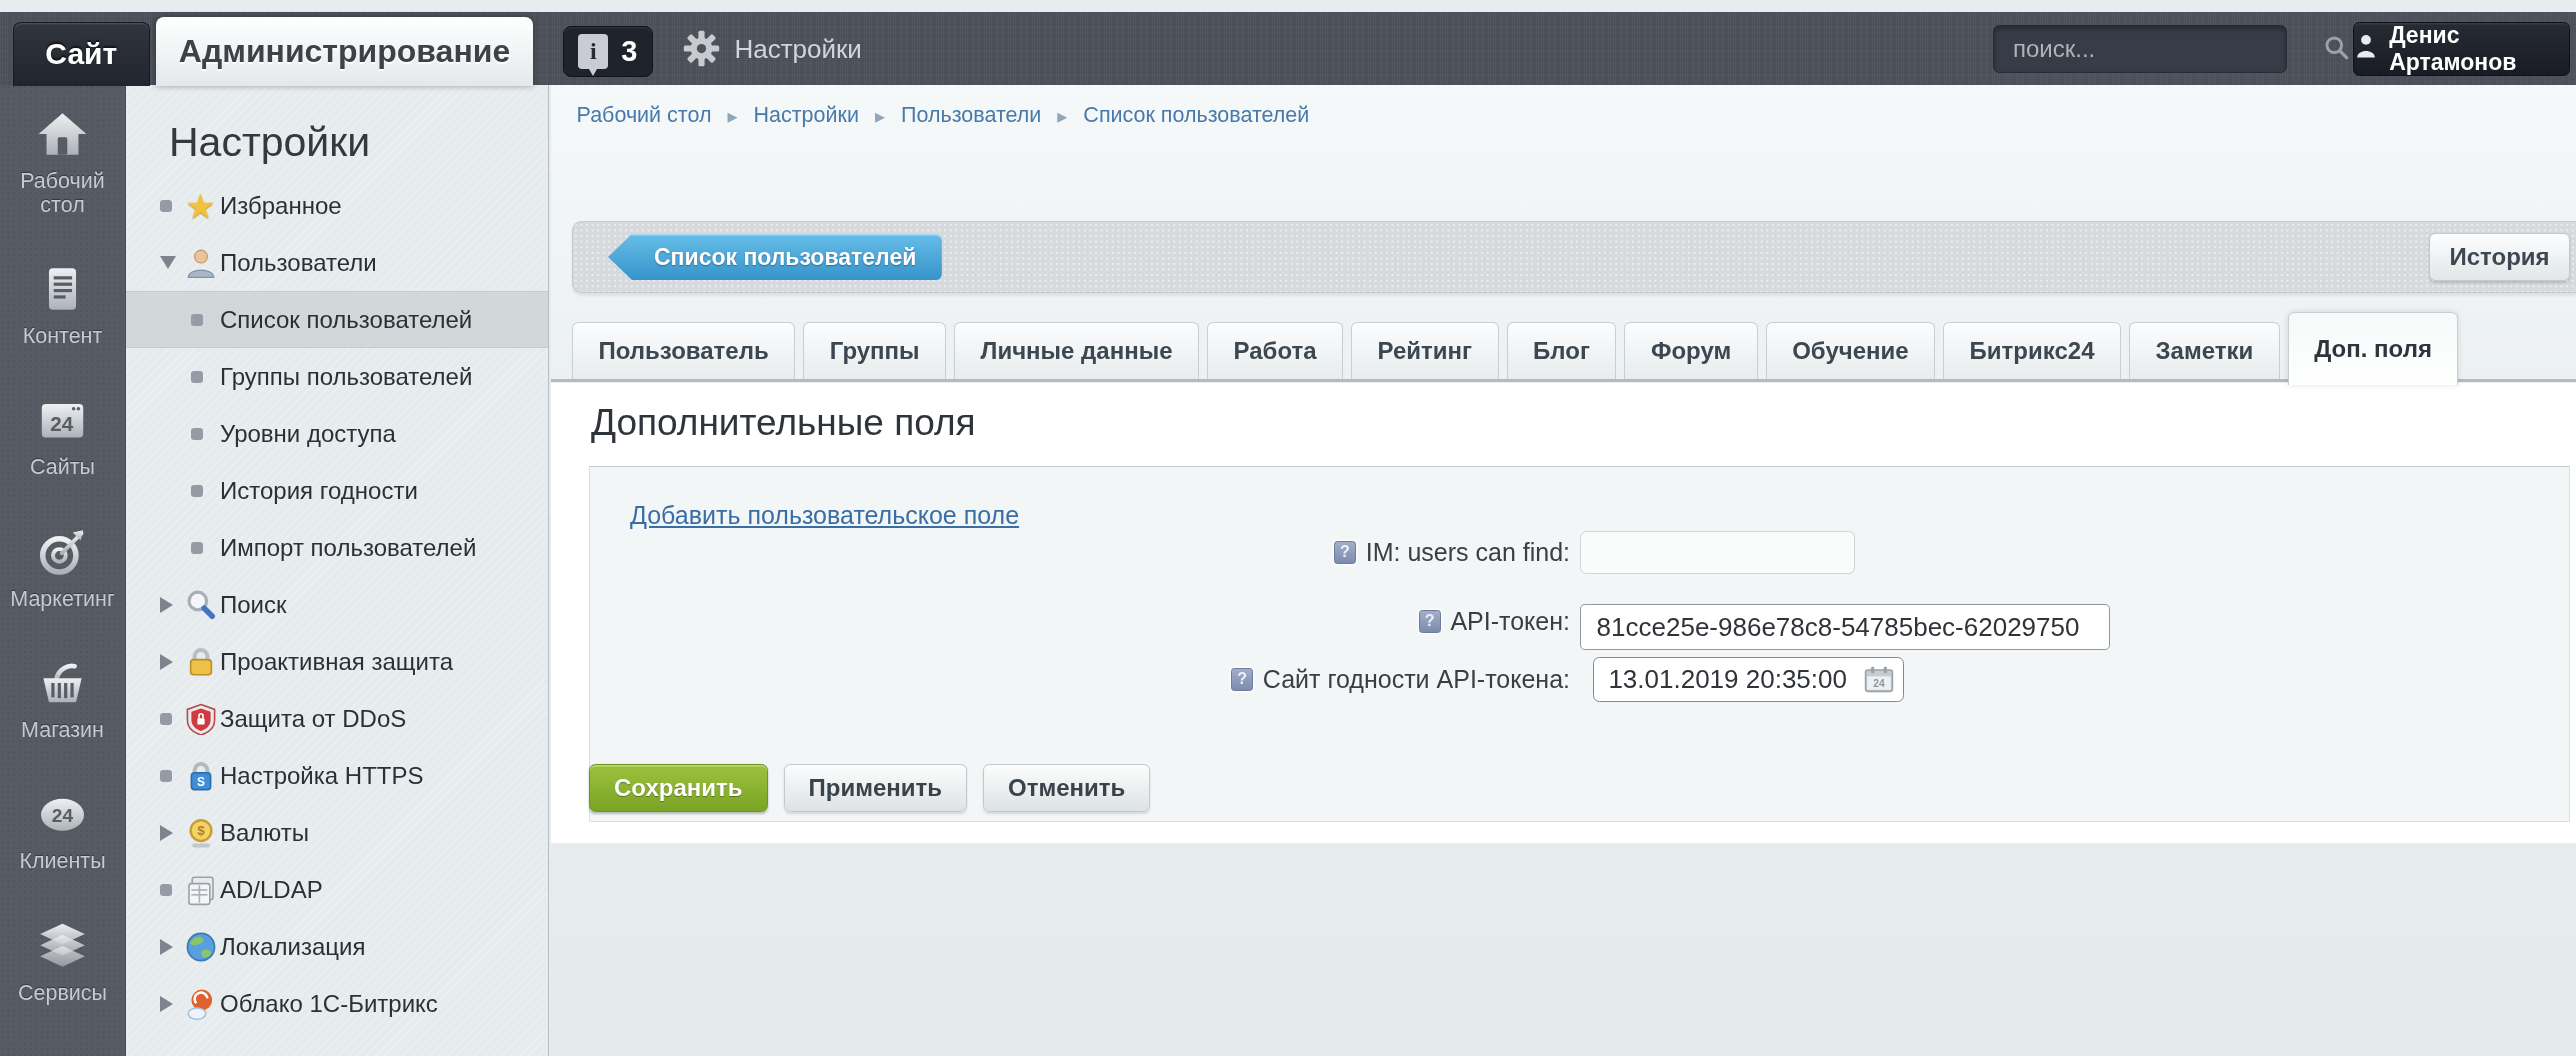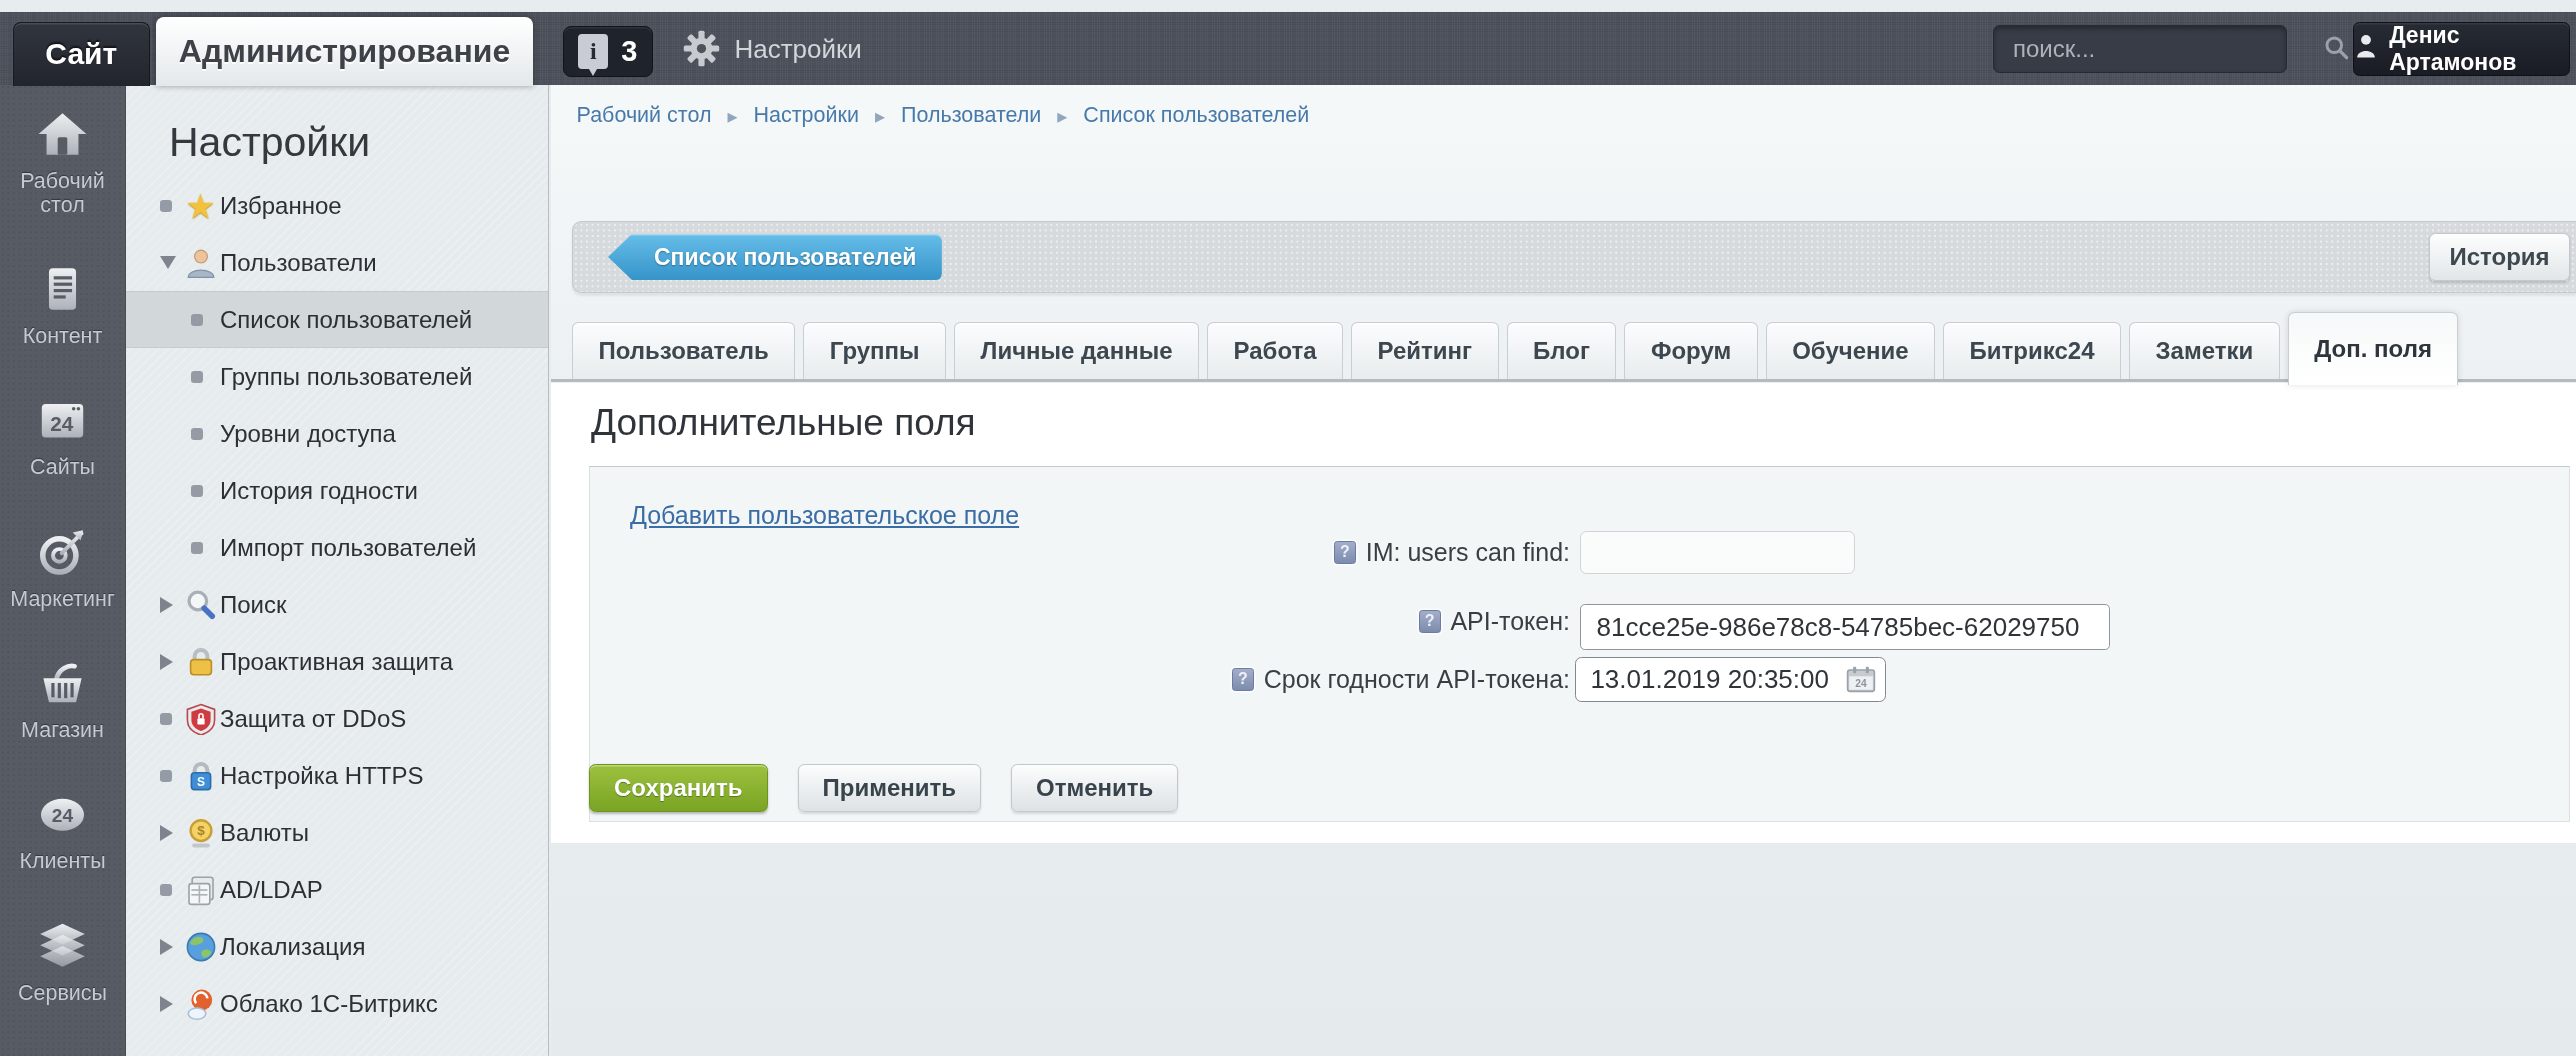--- a/index.html
+++ b/index.html
@@ -517,7 +517,7 @@
       <div class="field-row row-date">
         <span class="f-label">
           <span class="help-icon">?</span>
-          <span>Срок годности API-токена:</span>
+          <span>Сайт годности API-токена:</span>
         </span>
         <span class="date-wrap">
           <input class="input-date" type="text" value="13.01.2019 20:35:00" style="">

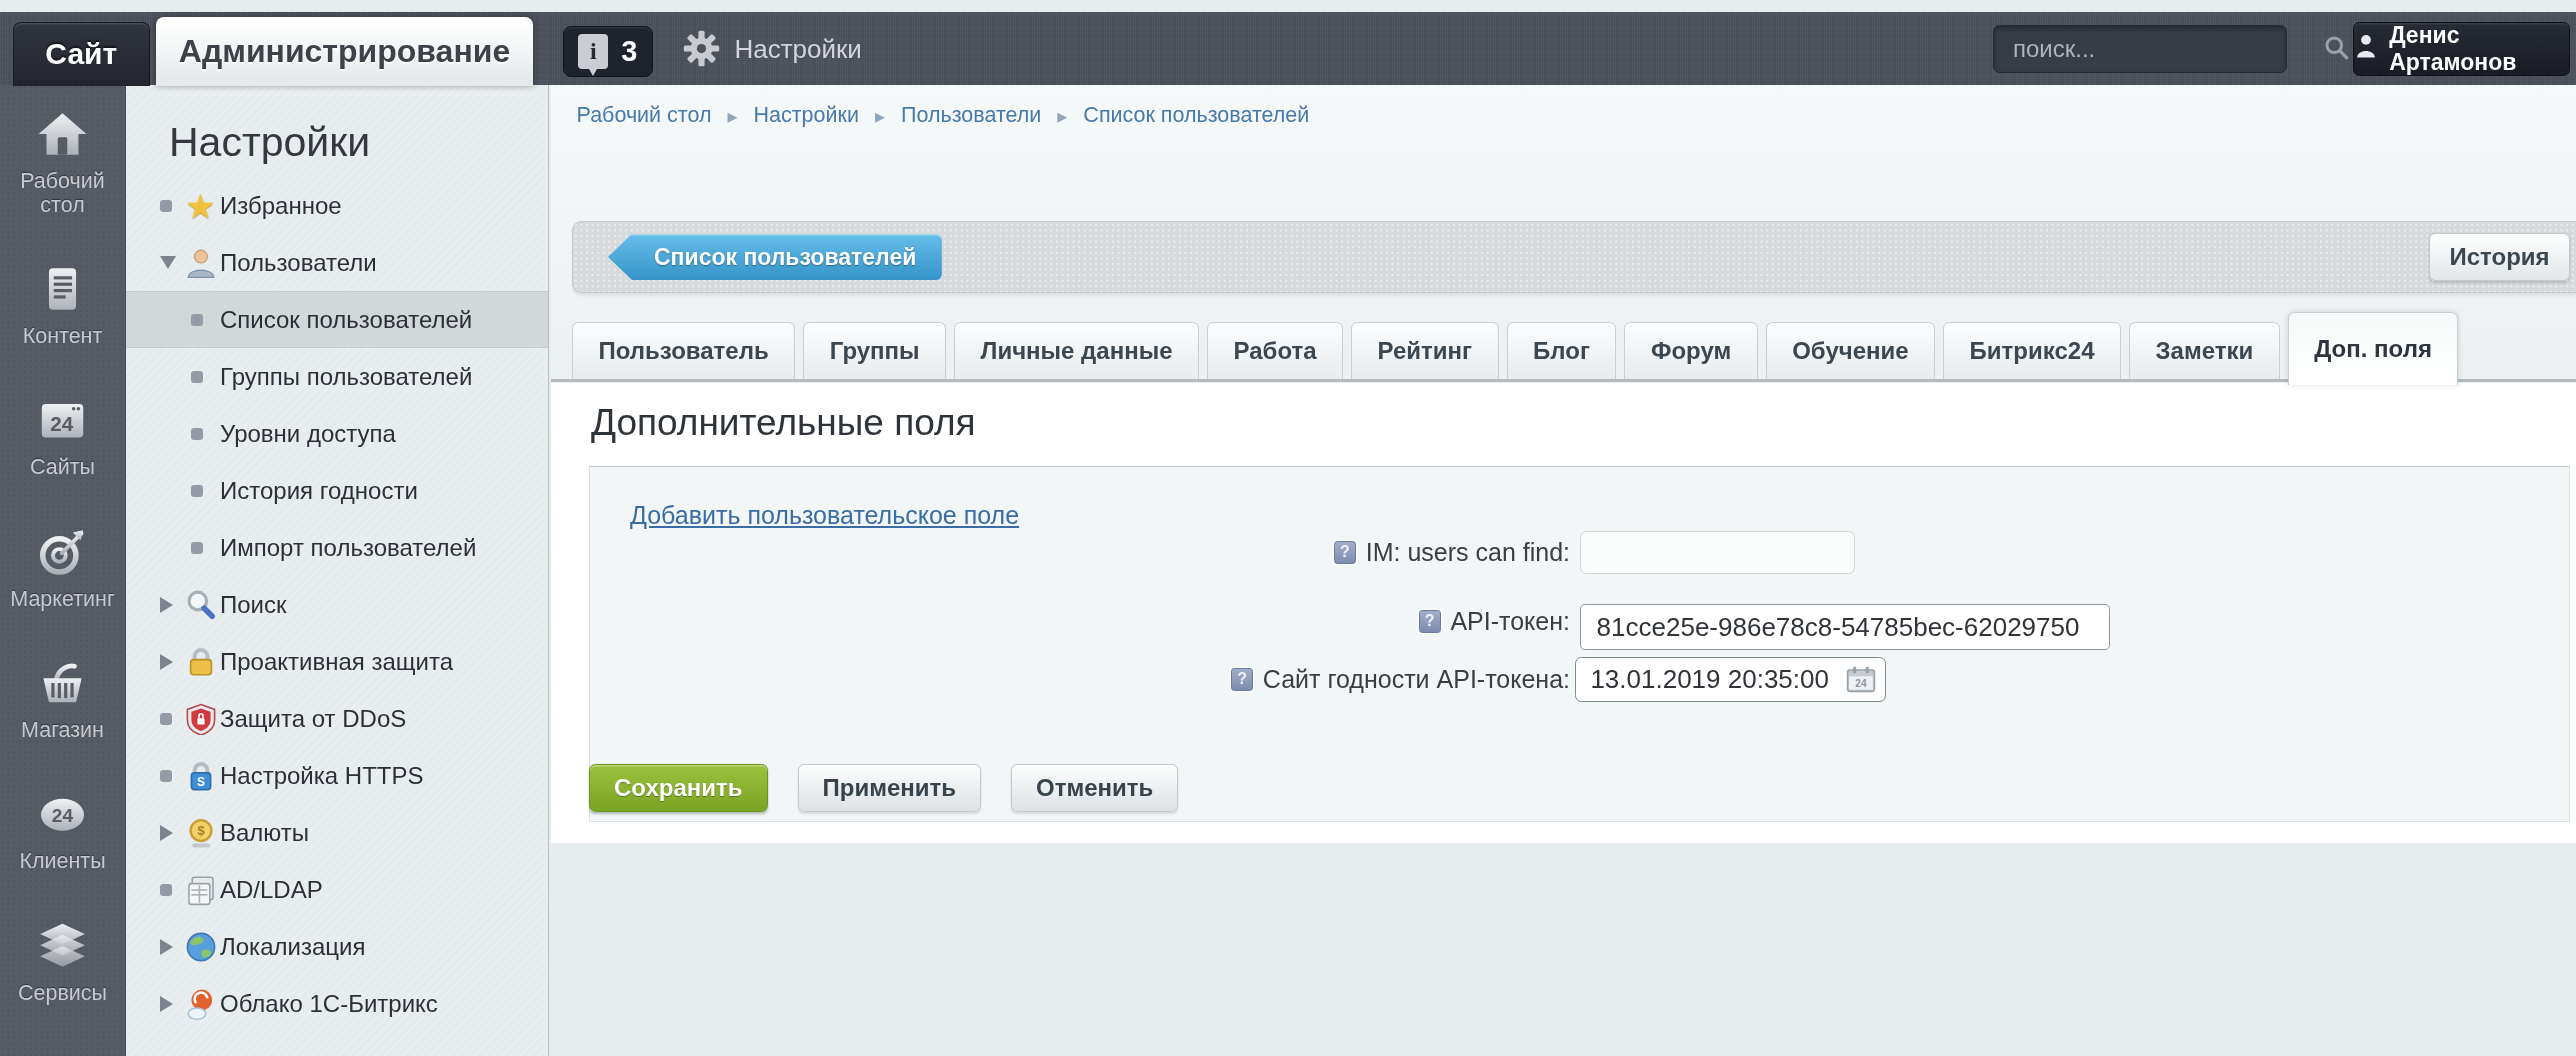--- a/index.html
+++ b/index.html
@@ -131,7 +131,7 @@
     font-size:26px; padding:0 14.4px; color:#303438; outline:none; }
   .input-api { width:530px; height:46px; background:#fff; border:1.6px solid #8f979c; border-radius:4.8px;
     font-size:26px; padding:0 16px; color:#303438; outline:none;margin-top:11px; }
-  .date-wrap { position:relative; margin-left:5px; }
+  .date-wrap { position:relative; margin-left:23px; }
   .input-date { width:311px; height:45px; background:#fff; border:1.6px solid #82898e; border-radius:6.4px;
     font-size:26px; padding:0 51px 0 14.4px; color:#303438; outline:none;
     font-family:"Liberation Sans", sans-serif; }

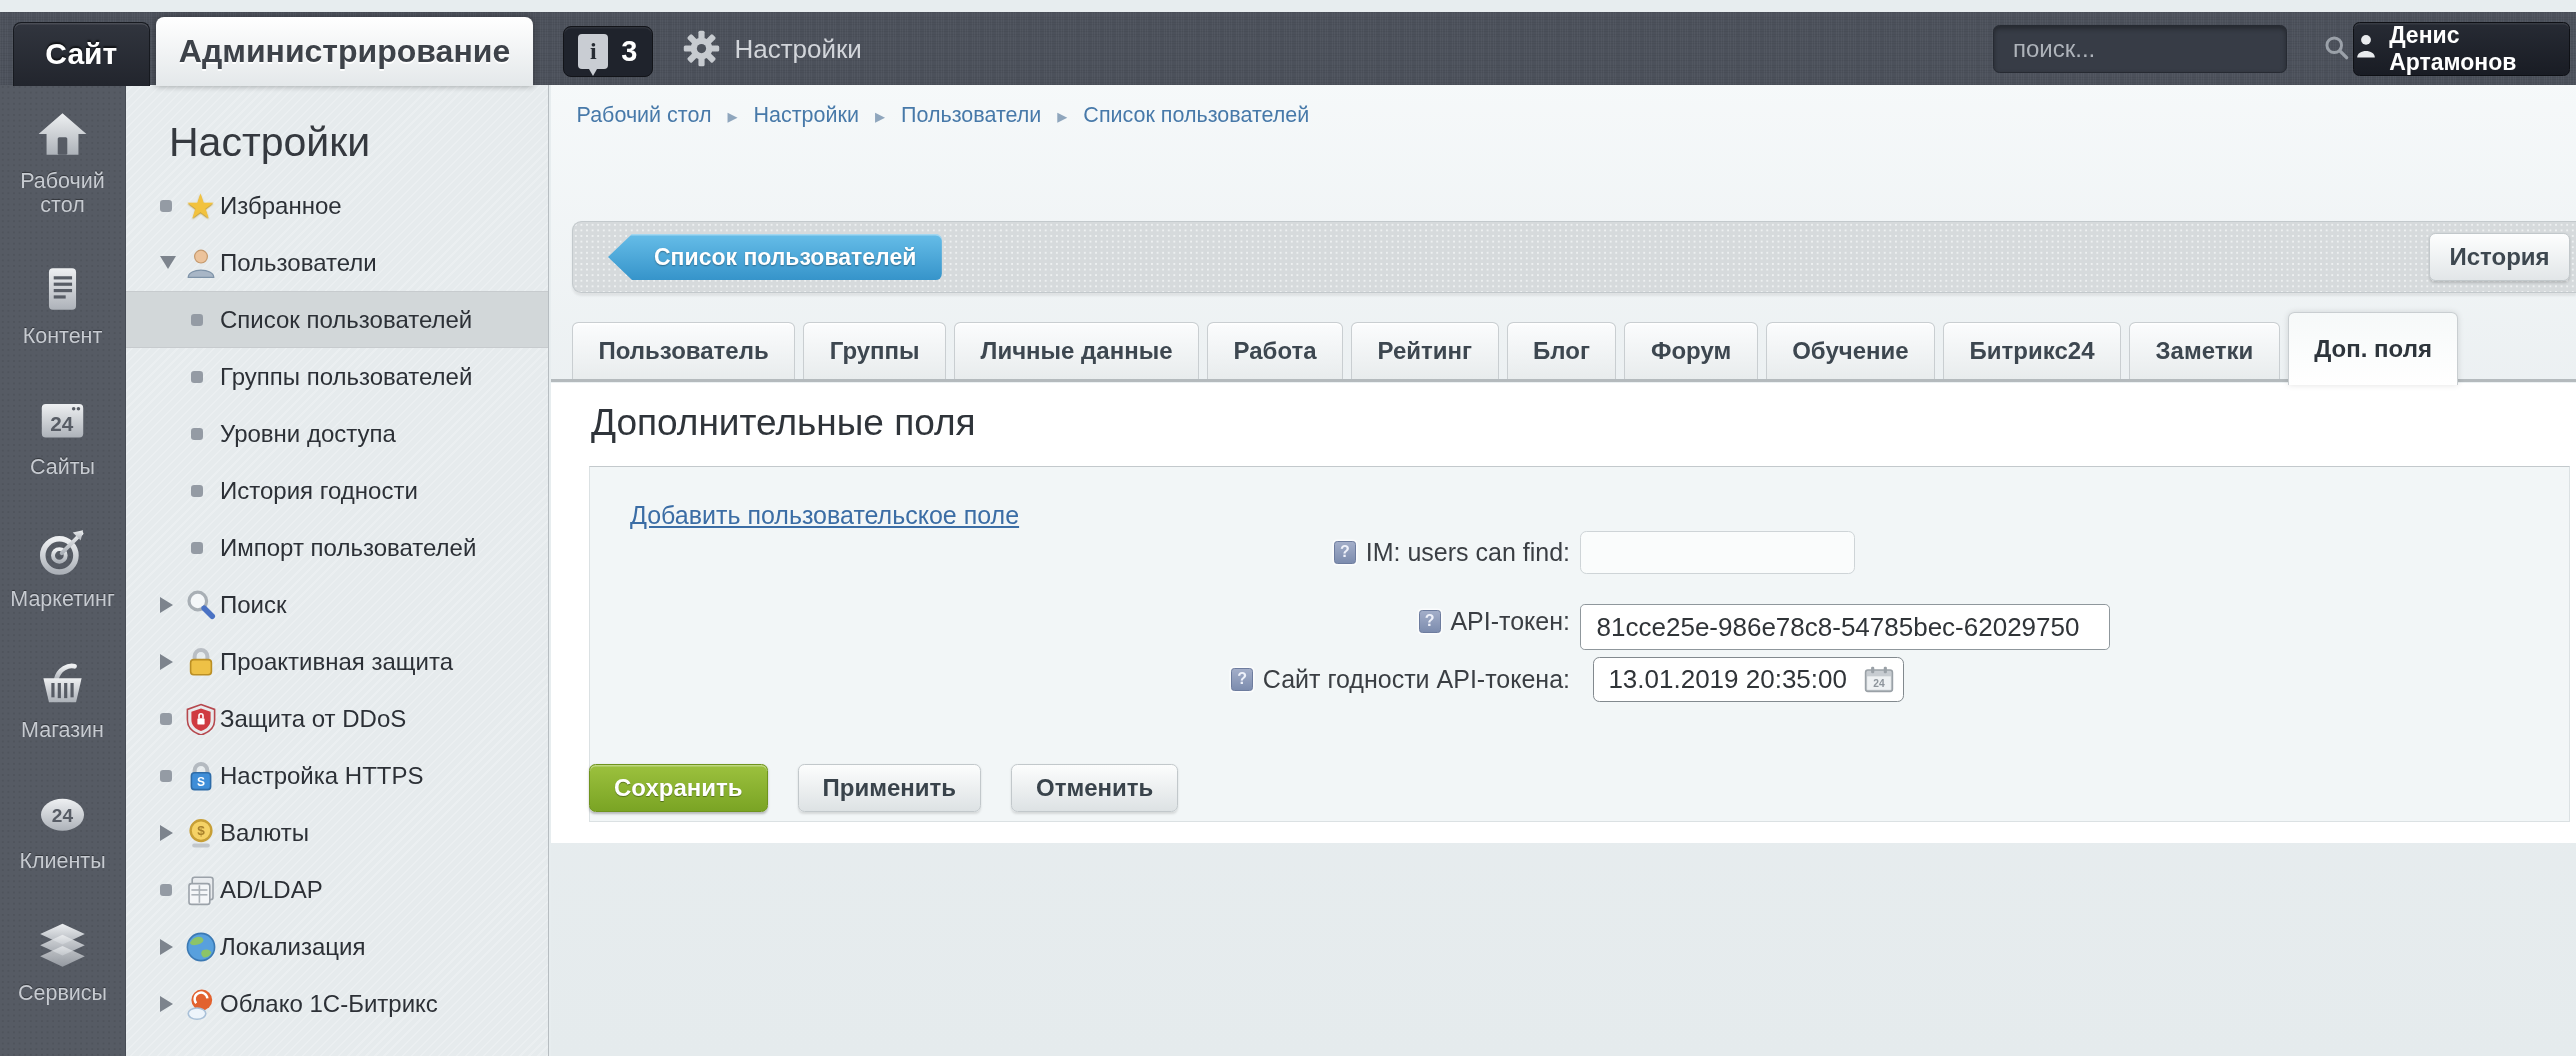--- a/index.html
+++ b/index.html
@@ -137,7 +137,7 @@
     font-family:"Liberation Sans", sans-serif; }
   .cal-btn { position:absolute; right:9.6px; top:8.8px; cursor:pointer; line-height:0; }
 
-  .btn-row { position:absolute; left:38px; top:381px; display:flex; gap:30px; }
+  .btn-row { position:absolute; left:38px; top:381px; display:flex; gap:16px; }
   .btn { height:48px; display:flex; align-items:center; padding:0 24px; border-radius:6.4px;
     font-weight:bold; font-size:24px; cursor:pointer; }
   .btn-save { background:linear-gradient(#9cc13e,#7aa424); border:1.6px solid #6f941e; color:#fff;

